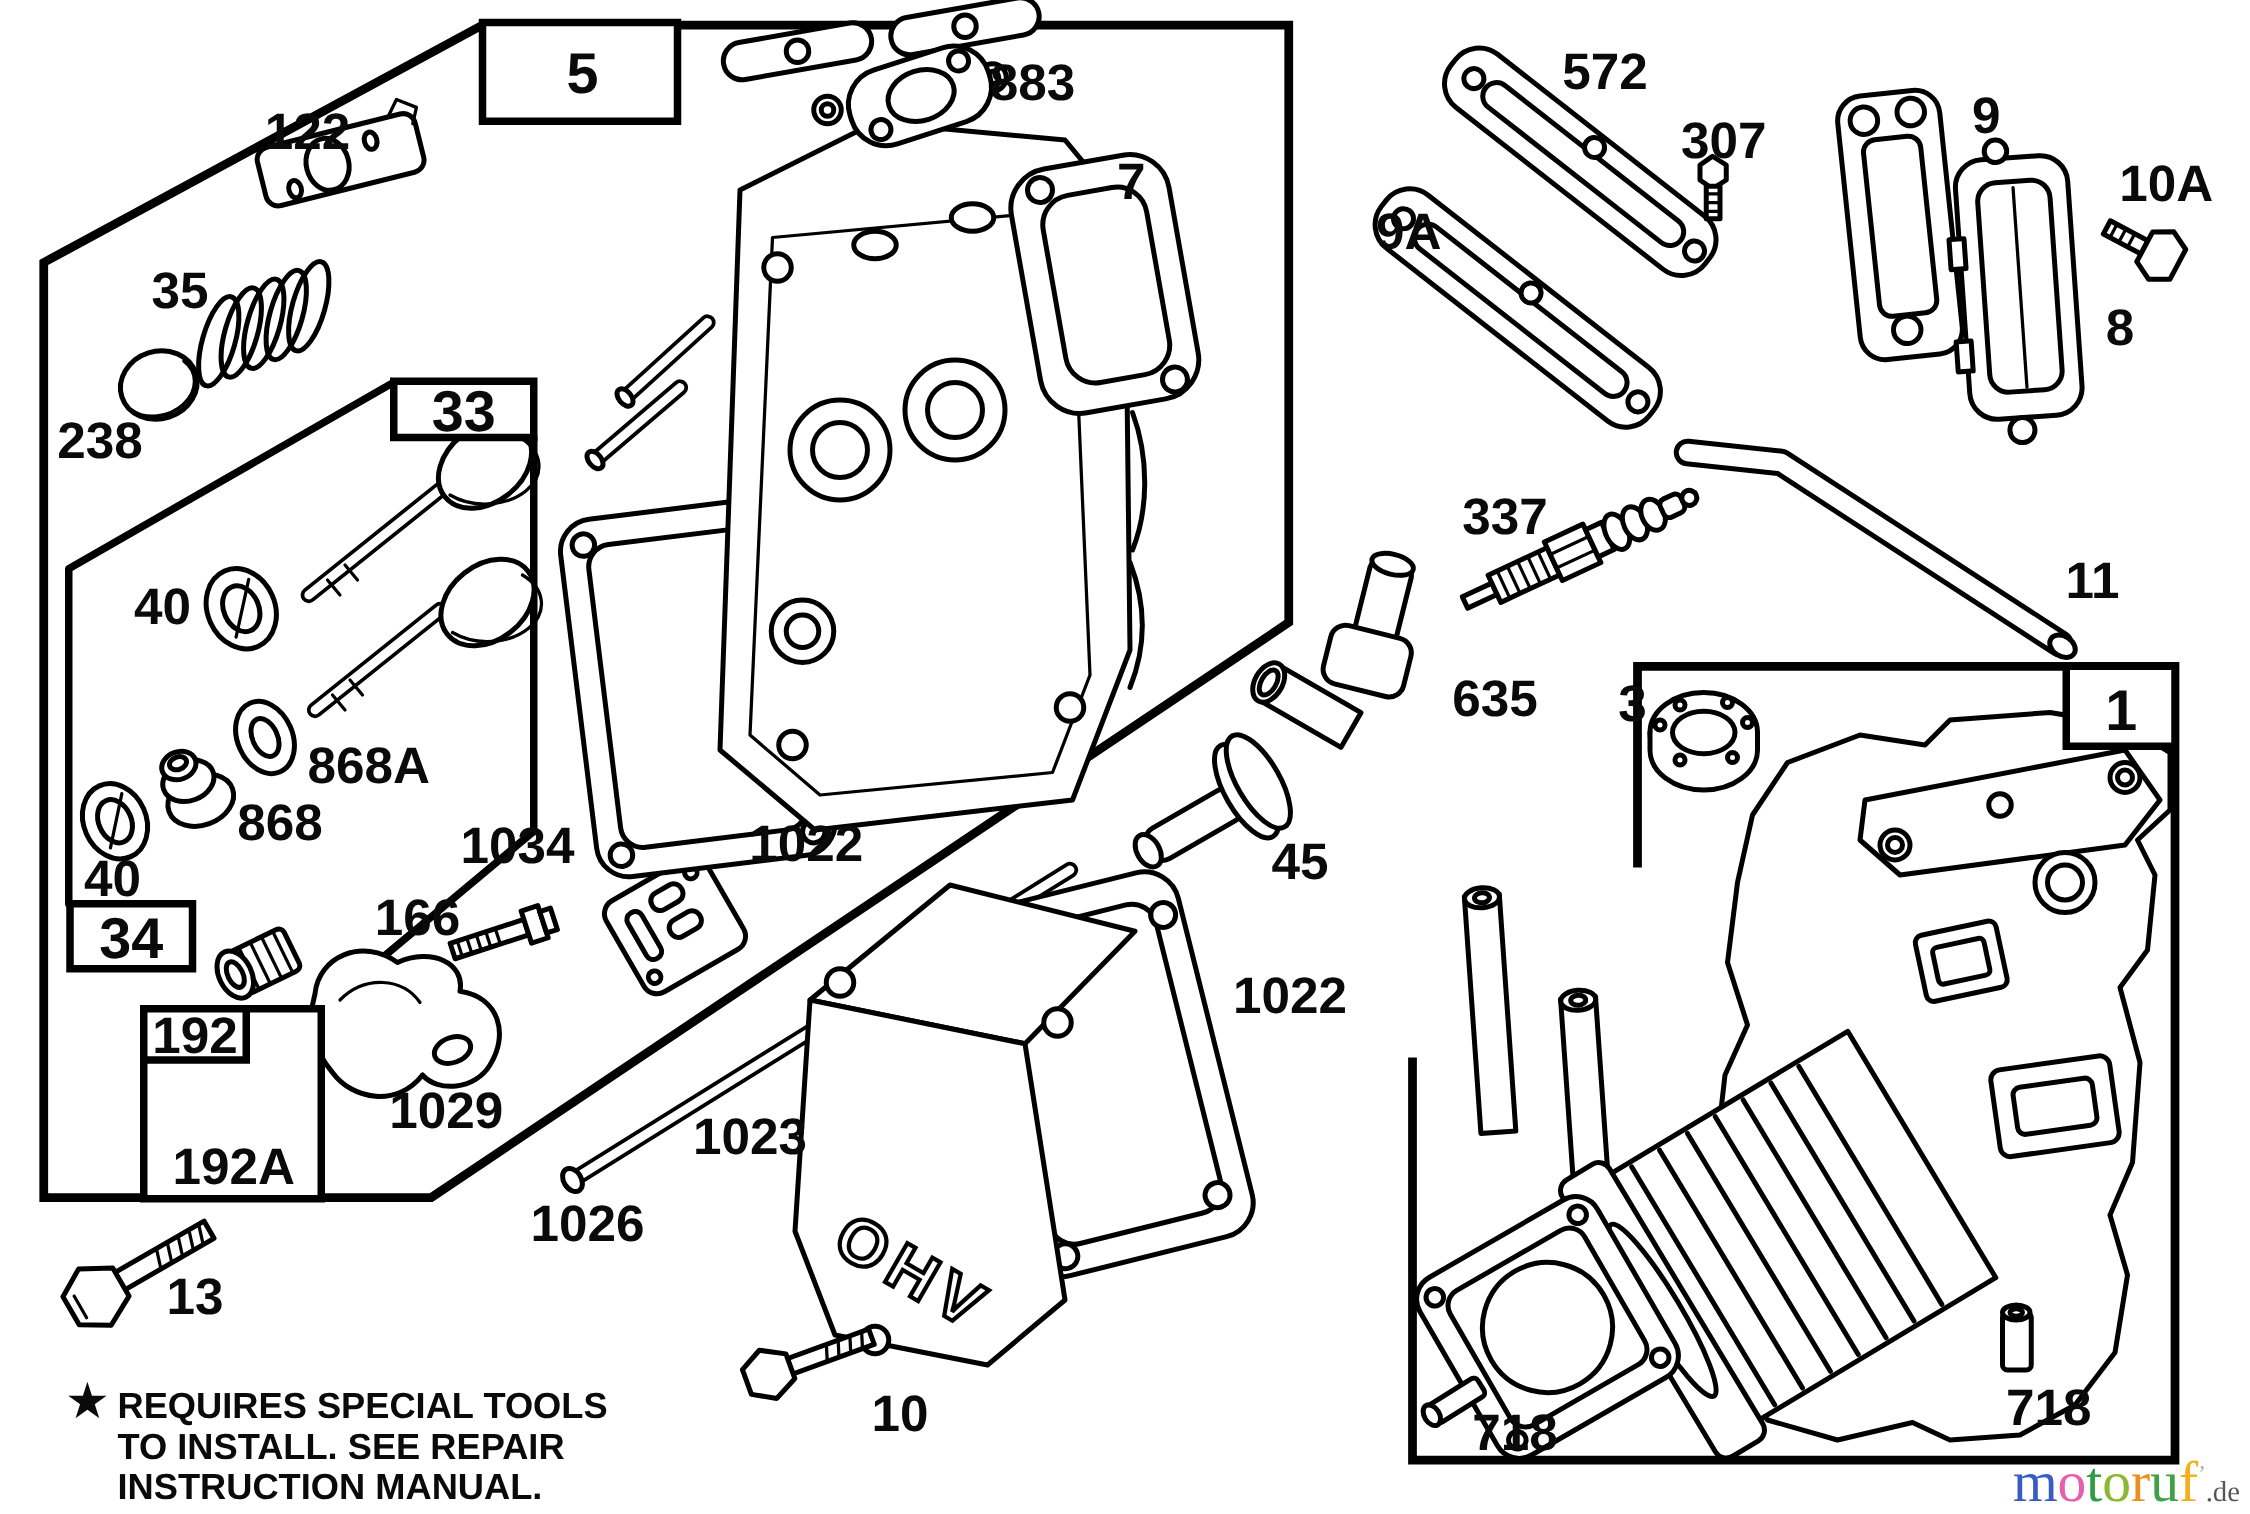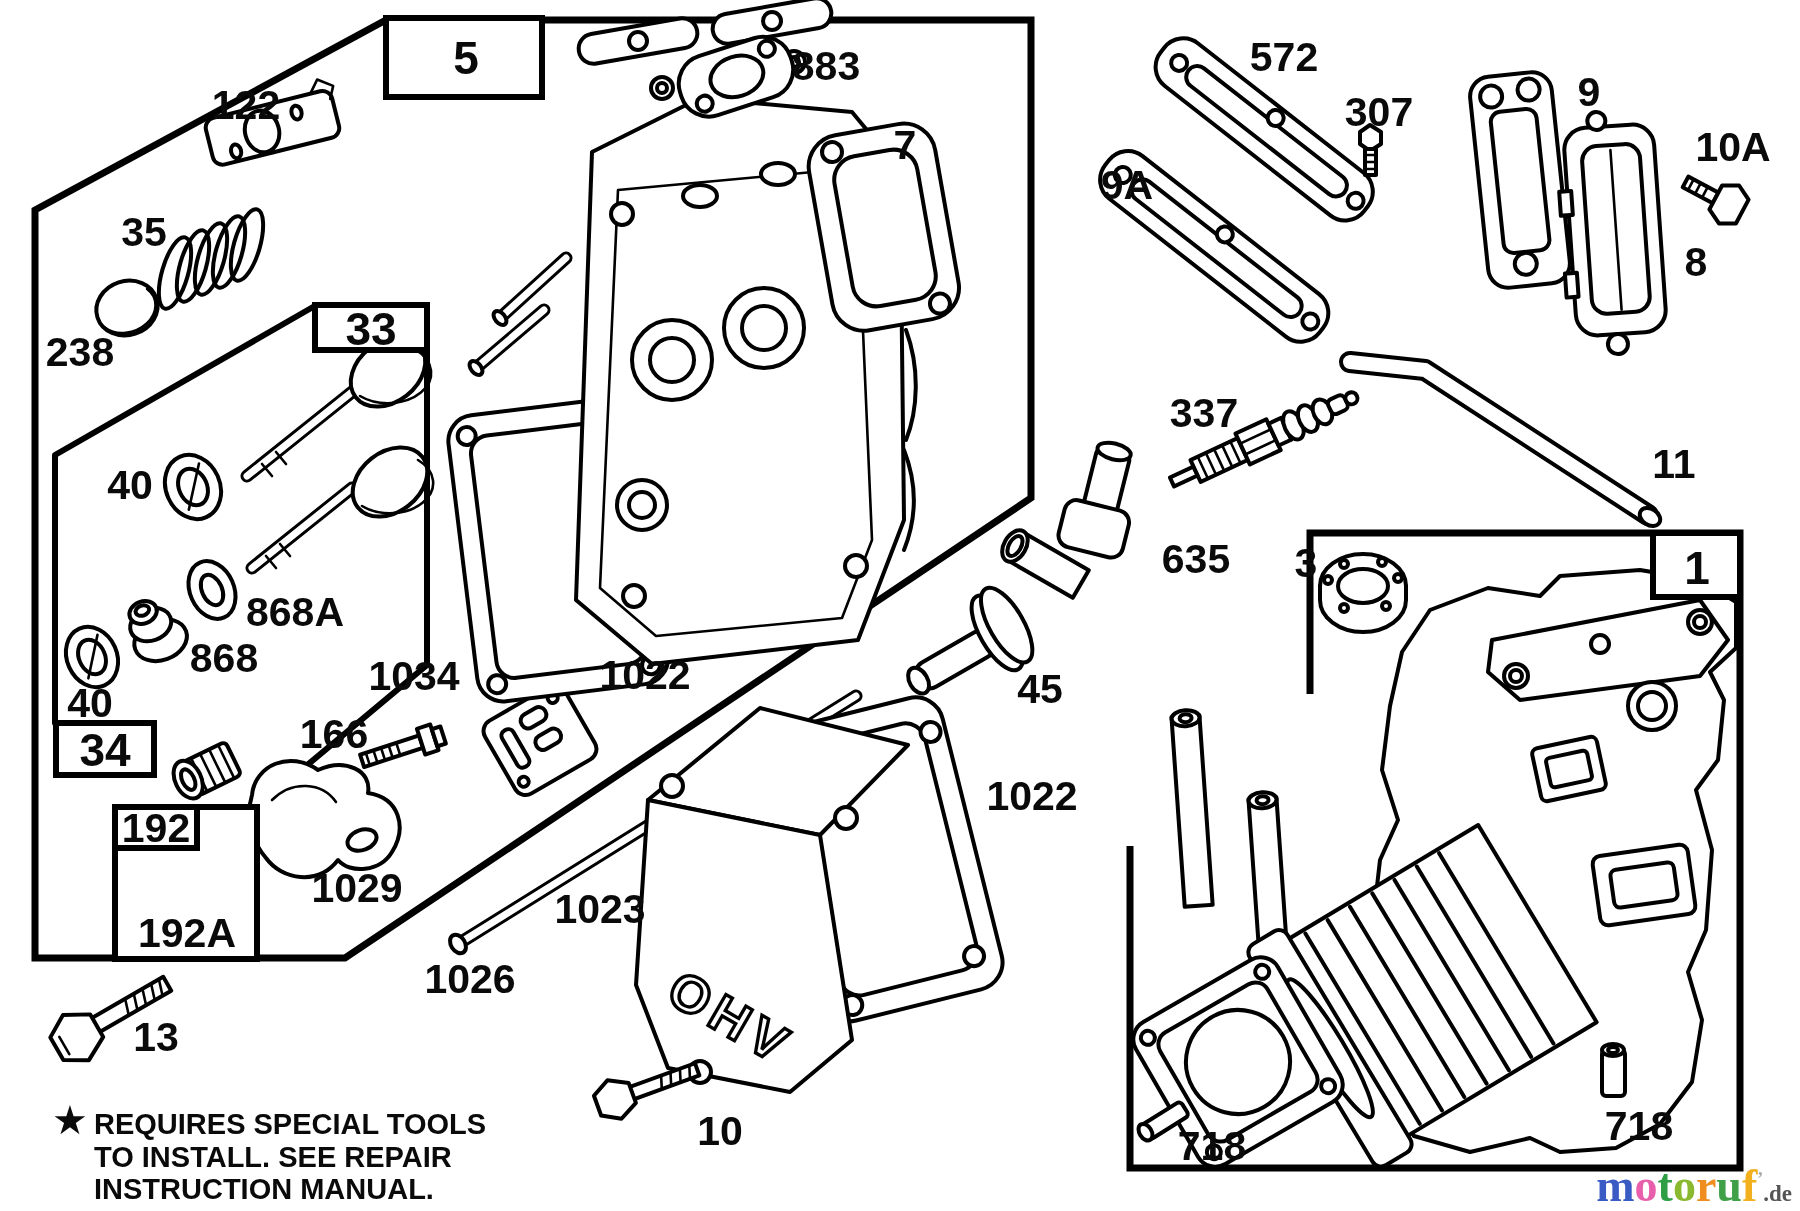--- a/index.html
+++ b/index.html
@@ -23,7 +23,7 @@
   .star{font-size:40px;fill:#0a0a0a;}
   .emboss{font-weight:700;font-size:52px;fill:#fff;stroke:#000;stroke-width:3.4;letter-spacing:7px;}
   .watermark{position:absolute;right:8px;bottom:2px;font-family:"Liberation Serif",serif;
-             font-weight:700;font-size:46px;line-height:1;cursor:pointer;white-space:nowrap;}
+             font-weight:400;font-size:46px;line-height:1;cursor:pointer;white-space:nowrap;}
   .wm-tick{font-size:18px;color:#aaa;vertical-align:super;}
   .wm-suffix{font-size:23px;}
 </style>

